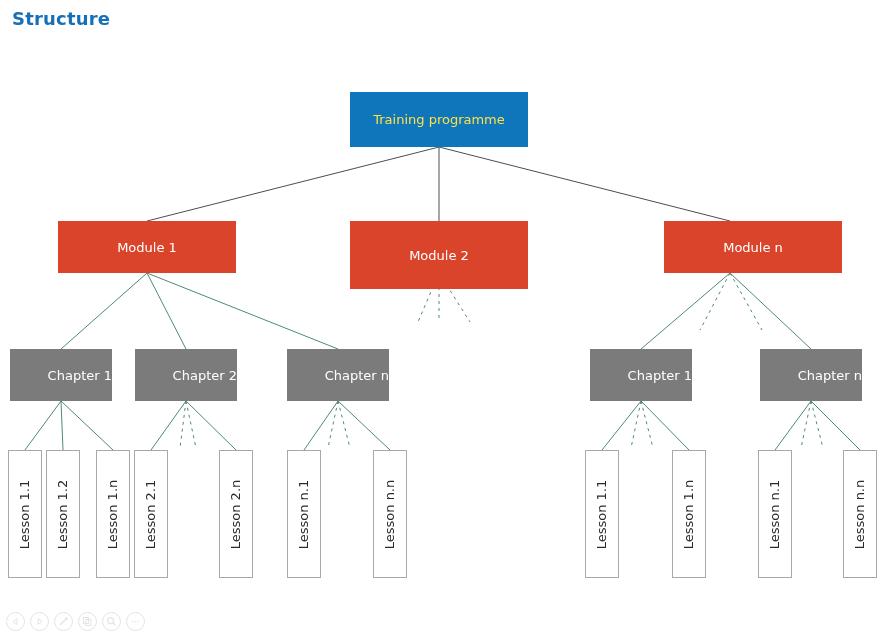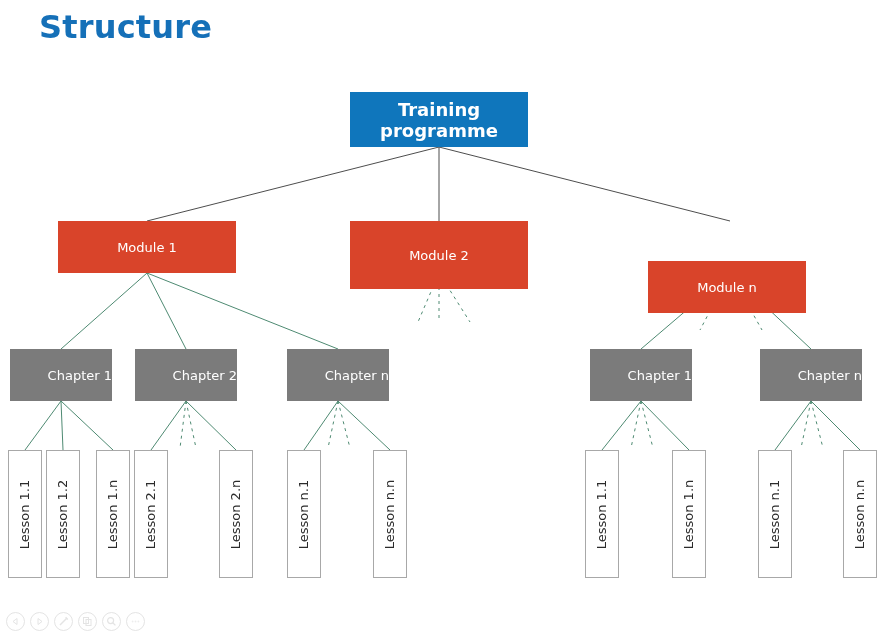--- a/index.html
+++ b/index.html
@@ -19,9 +19,9 @@
   }
   #page-title {
     position: absolute;
-    left: 39px;
+    left: 12px;
     top: 8px;
-    font-size: 32px;
+    font-size: 18px;
     font-weight: bold;
     color: #1570b8;
     letter-spacing: 0.2px;

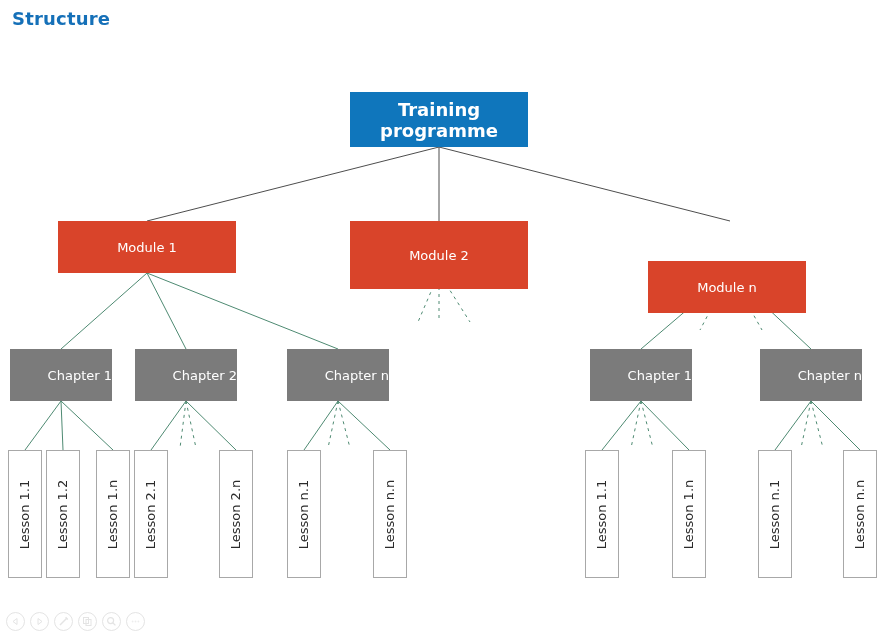--- a/index.html
+++ b/index.html
@@ -45,9 +45,8 @@
   }
   .node-root {
     background: #0f76bc;
-    color: #ffffff;
-    font-size: 18px;
-    font-weight: bold;
+    color: #fde047;
+    font-size: 13px;
   }
   .node-module {
     background: #d9442a;

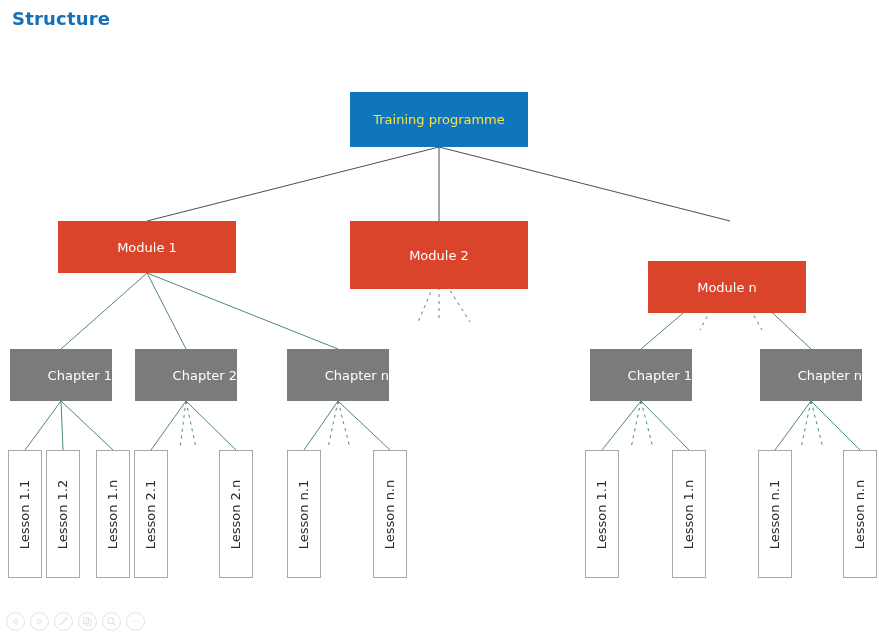--- a/index.html
+++ b/index.html
@@ -179,7 +179,7 @@
   <div class="node node-module" style="left:350px; top:221px; width:178px; height:68px;">
     <span>Module 2</span>
   </div>
-  <div class="node node-module" style="left:648px; top:221px; width:158px; height:52px;margin-top:40px;">
+  <div class="node node-module" style="left:664px; top:221px; width:178px; height:52px;">
     <span>Module n</span>
   </div>
 

